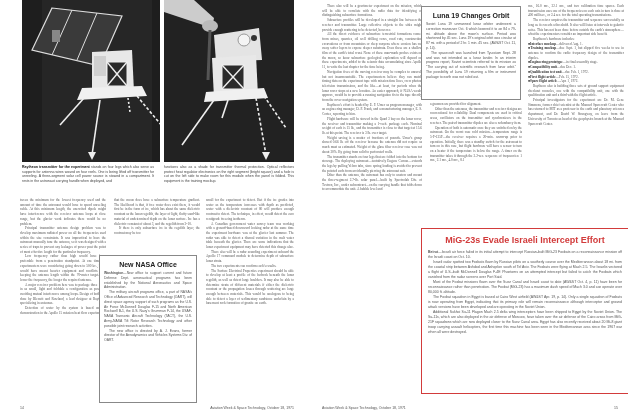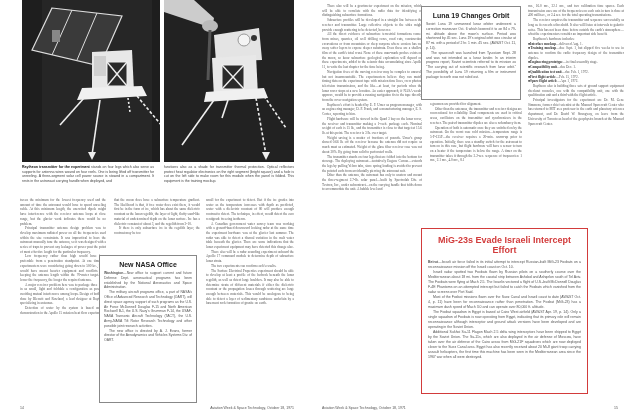--- a/index.html
+++ b/index.html
@@ -30,7 +30,7 @@
   .box-body { font-size: 3.4px; line-height: 4.8px; color: #555; text-align: justify; }
   .box-body p { margin: 0; text-indent: 5px; }
   .box-body p.ni { text-indent: 0; }
-  .mig-box { position: absolute; left: 107px; top: 228px; width: 167px; height: 166px; border: 1.5px solid #d94a4a; box-sizing: border-box; padding: 4px 6px; font-family: "Liberation Sans", sans-serif; }
+  .mig-box { position: absolute; left: 107px; top: 228px; width: 208px; height: 166px; border: 1.5px solid #d94a4a; box-sizing: border-box; padding: 4px 6px; font-family: "Liberation Sans", sans-serif; }
   .mig-title { text-align: center; font-size: 9px; font-weight: bold; color: #d23b3b; margin: 2px 0 5px; }
   .mig-body { font-size: 3.5px; line-height: 5px; color: #555; text-align: justify; }
   .mig-body p { margin: 0; text-indent: 5px; }

